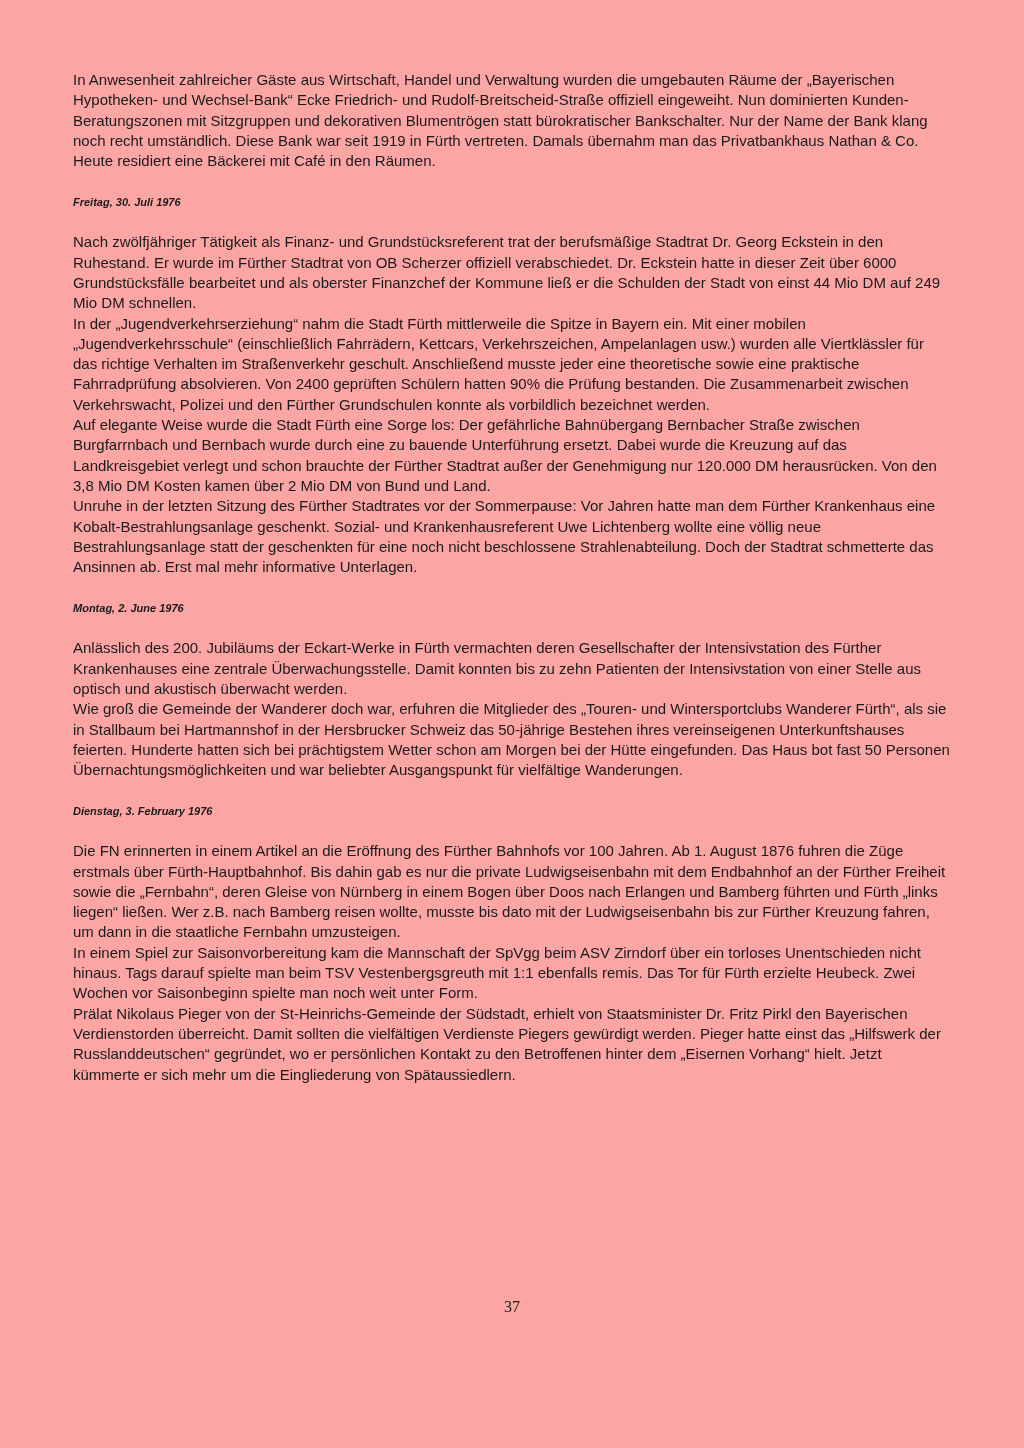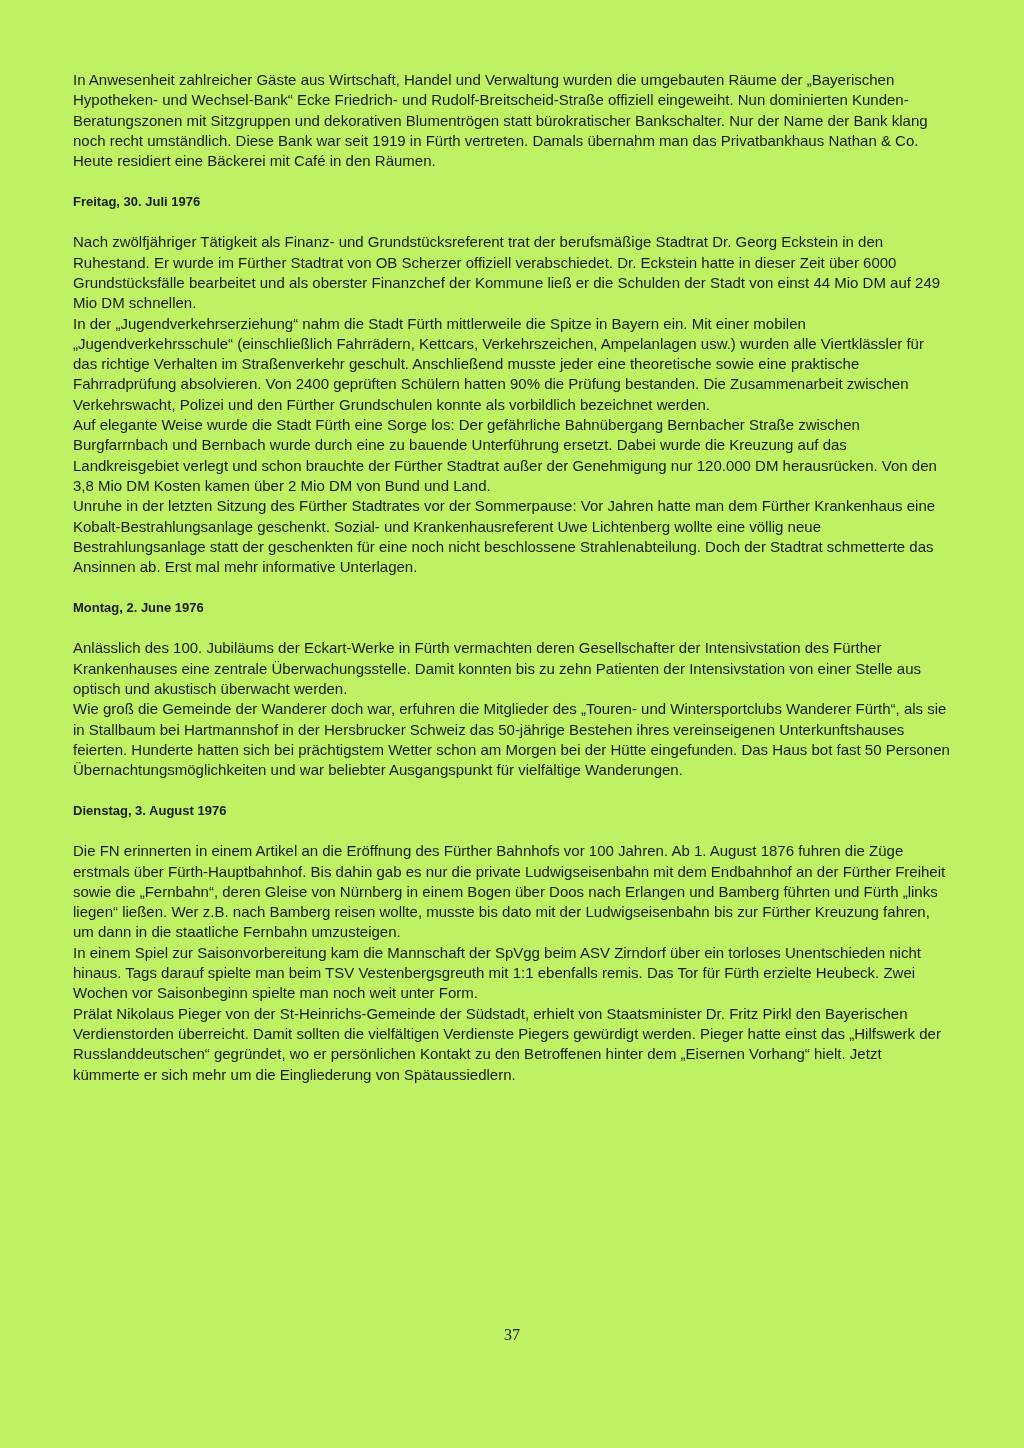--- a/index.html
+++ b/index.html
@@ -17,7 +17,7 @@
     position: relative;
     width: 1024px;
     height: 1448px;
-    background: #bef264;
+    background: #fca5a5;
   }
   .content {
     position: absolute;

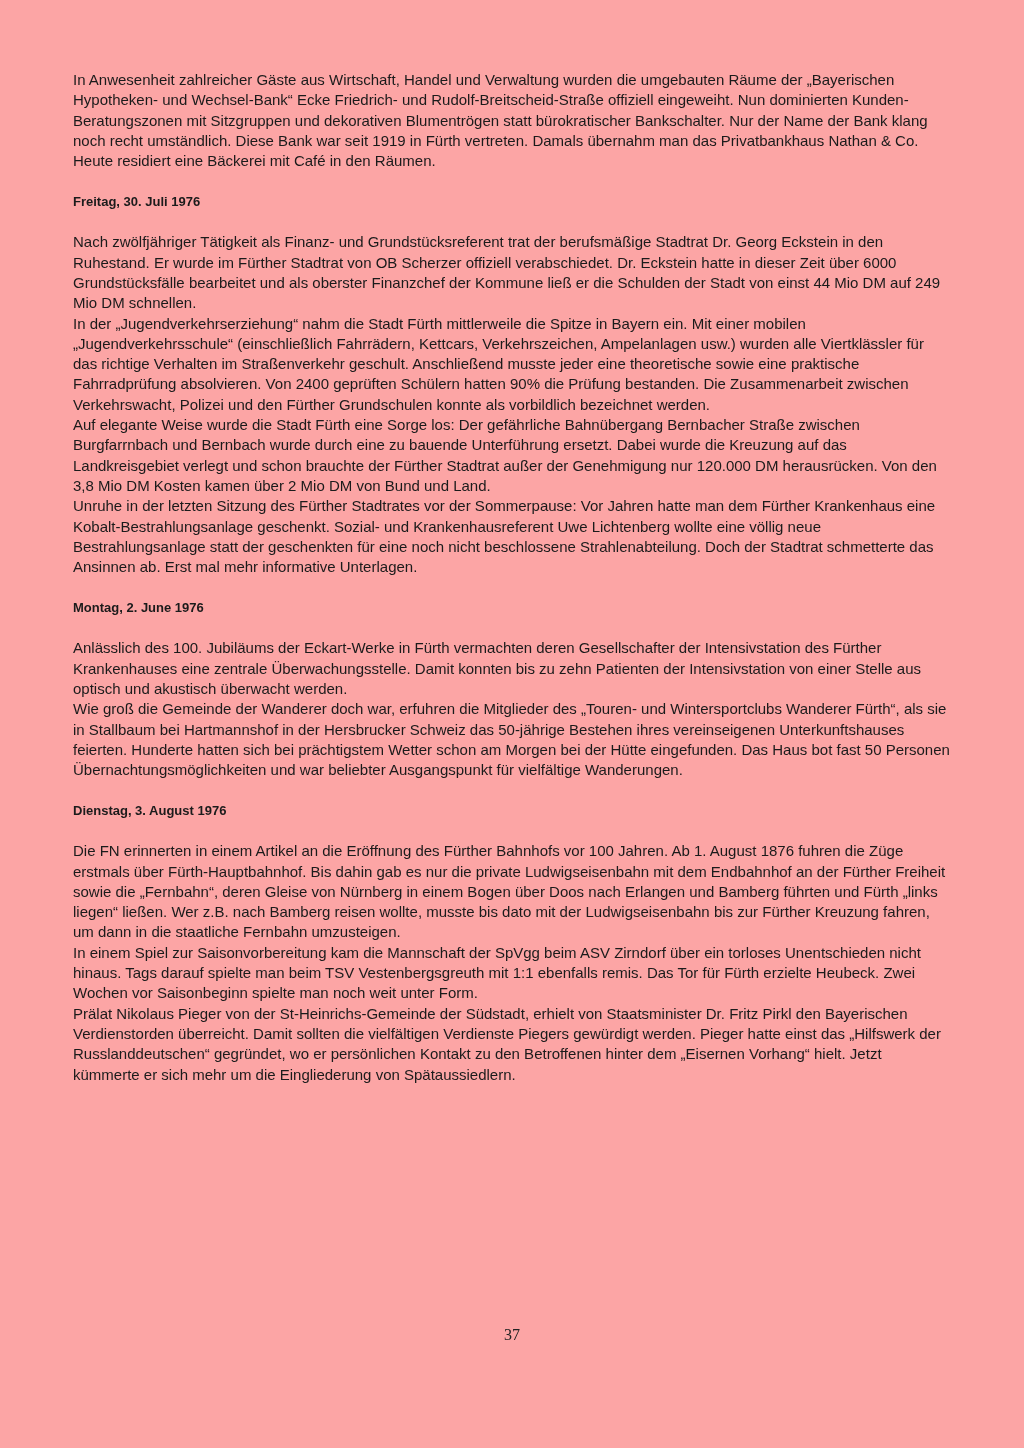--- a/index.html
+++ b/index.html
@@ -34,12 +34,13 @@
     padding: 0;
   }
   .content h2 {
-    font-size: 13px;
+    font-size: 11px;
     line-height: 20.3px;
     font-weight: bold;
     margin: 20.3px 0 20.3px 0;
     padding: 0;
     color: #1b1b1b;
+    font-style: italic;
   }
   .footer {
     position: absolute;

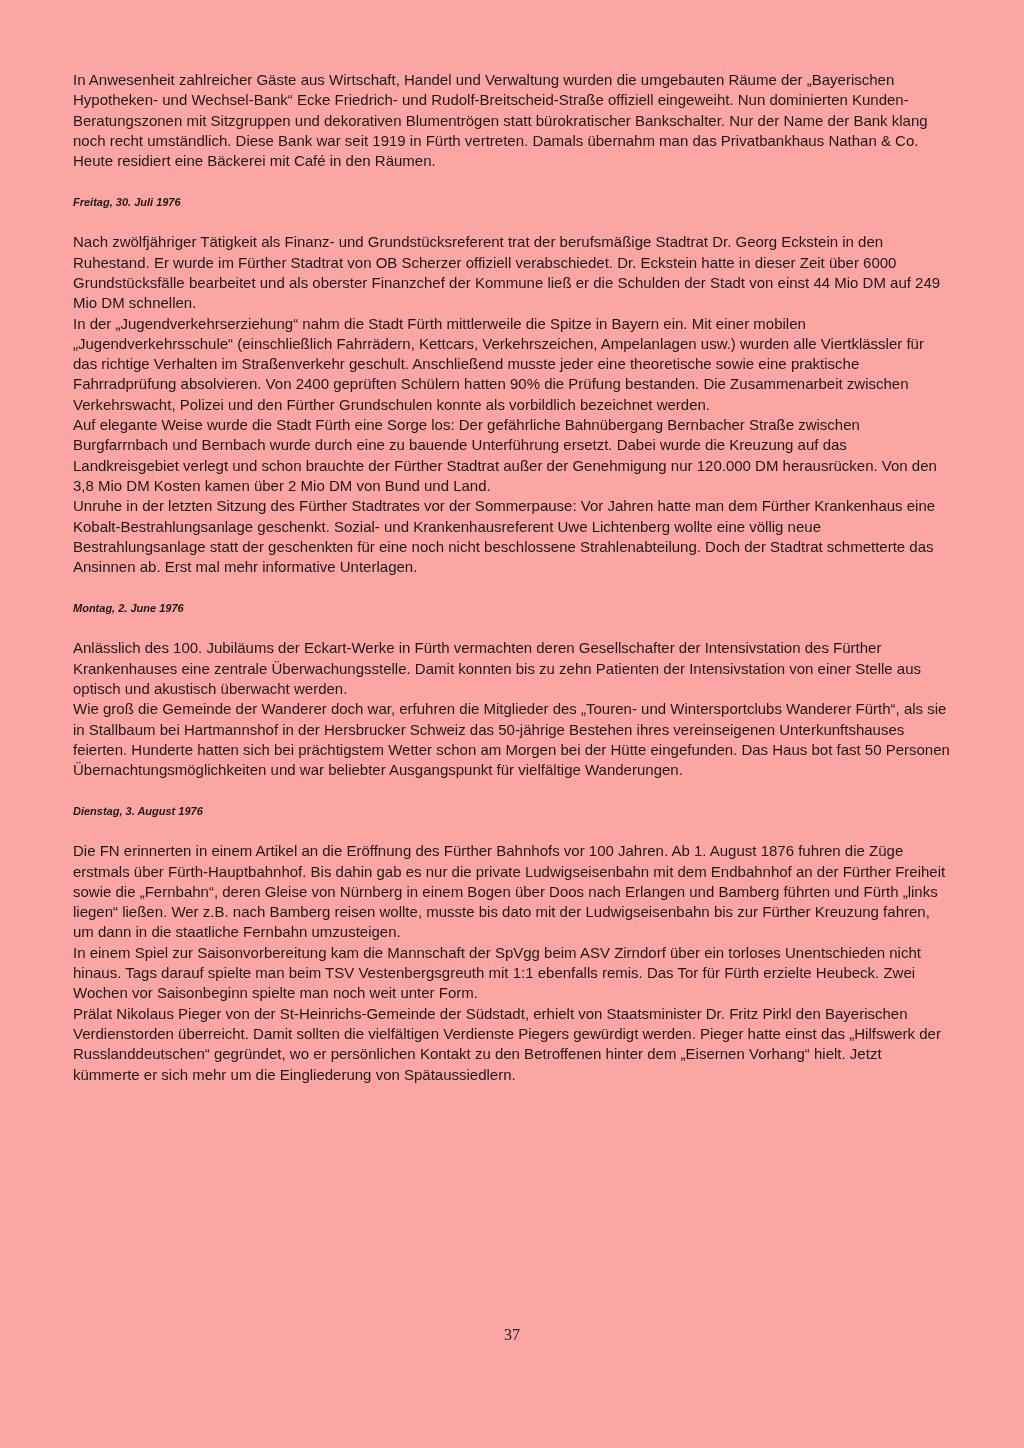--- a/index.html
+++ b/index.html
@@ -76,7 +76,7 @@
 
     <section>
       <h2>Montag, 2. June 1976</h2>
-      <p>Anlässlich des 100. Jubiläums der Eckart-Werke in Fürth vermachten deren Gesellschafter der Intensivstation des Fürther Krankenhauses eine zentrale Überwachungsstelle. Damit konnten bis zu zehn Patienten der Intensivstation von einer Stelle aus optisch und akustisch überwacht werden.</p>
+      <p>Anlässlich des 200. Jubiläums der Eckart-Werke in Fürth vermachten deren Gesellschafter der Intensivstation des Fürther Krankenhauses eine zentrale Überwachungsstelle. Damit konnten bis zu zehn Patienten der Intensivstation von einer Stelle aus optisch und akustisch überwacht werden.</p>
       <p>Wie groß die Gemeinde der Wanderer doch war, erfuhren die Mitglieder des „Touren- und Wintersportclubs Wanderer Fürth“, als sie in Stallbaum bei Hartmannshof in der Hersbrucker Schweiz das 50-jährige Bestehen ihres vereinseigenen Unterkunftshauses feierten. Hunderte hatten sich bei prächtigstem Wetter schon am Morgen bei der Hütte eingefunden. Das Haus bot fast 50 Personen Übernachtungsmöglichkeiten und war beliebter Ausgangspunkt für vielfältige Wanderungen.</p>
     </section>
 

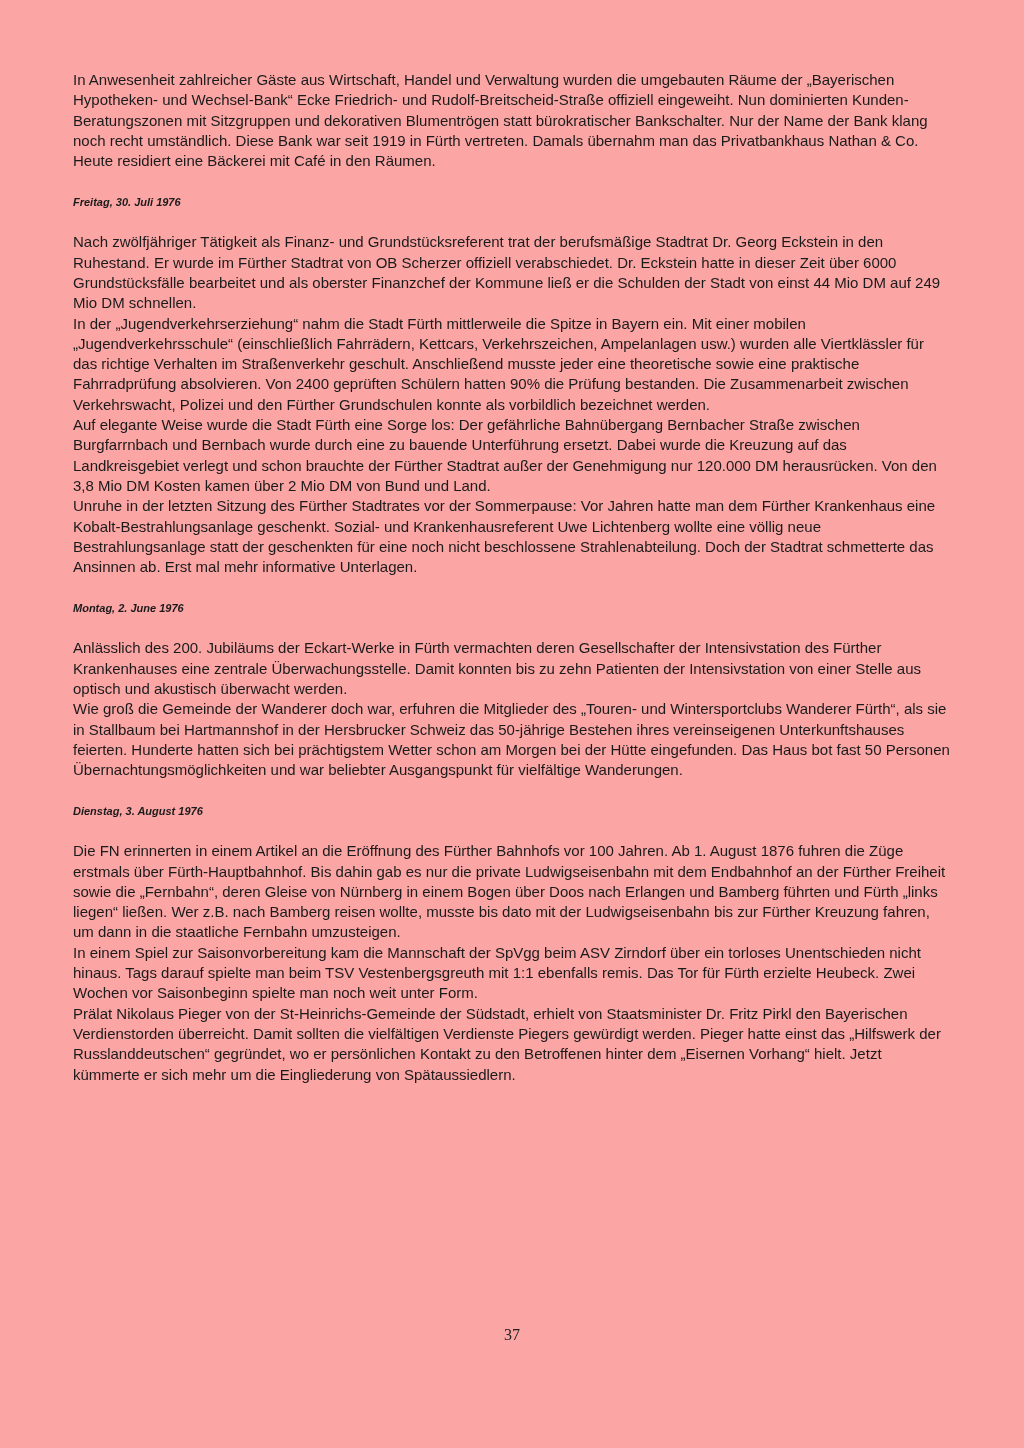--- a/index.html
+++ b/index.html
@@ -81,7 +81,7 @@
     </section>
 
     <section>
-      <h2>Dienstag, 3. August 1976</h2>
+      <h2>Dienstag, 3. February 1976</h2>
       <p>Die FN erinnerten in einem Artikel an die Eröffnung des Fürther Bahnhofs vor 100 Jahren. Ab 1. August 1876 fuhren die Züge erstmals über Fürth-Hauptbahnhof. Bis dahin gab es nur die private Ludwigseisenbahn mit dem Endbahnhof an der Fürther Freiheit sowie die „Fernbahn“, deren Gleise von Nürnberg in einem Bogen über Doos nach Erlangen und Bamberg führten und Fürth „links liegen“ ließen. Wer z.B. nach Bamberg reisen wollte, musste bis dato mit der Ludwigseisenbahn bis zur Fürther Kreuzung fahren, um dann in die staatliche Fernbahn umzusteigen.</p>
       <p>In einem Spiel zur Saisonvorbereitung kam die Mannschaft der SpVgg beim ASV Zirndorf über ein torloses Unentschieden nicht hinaus. Tags darauf spielte man beim TSV Vestenbergsgreuth mit 1:1 ebenfalls remis. Das Tor für Fürth erzielte Heubeck. Zwei Wochen vor Saisonbeginn spielte man noch weit unter Form.</p>
     </section>

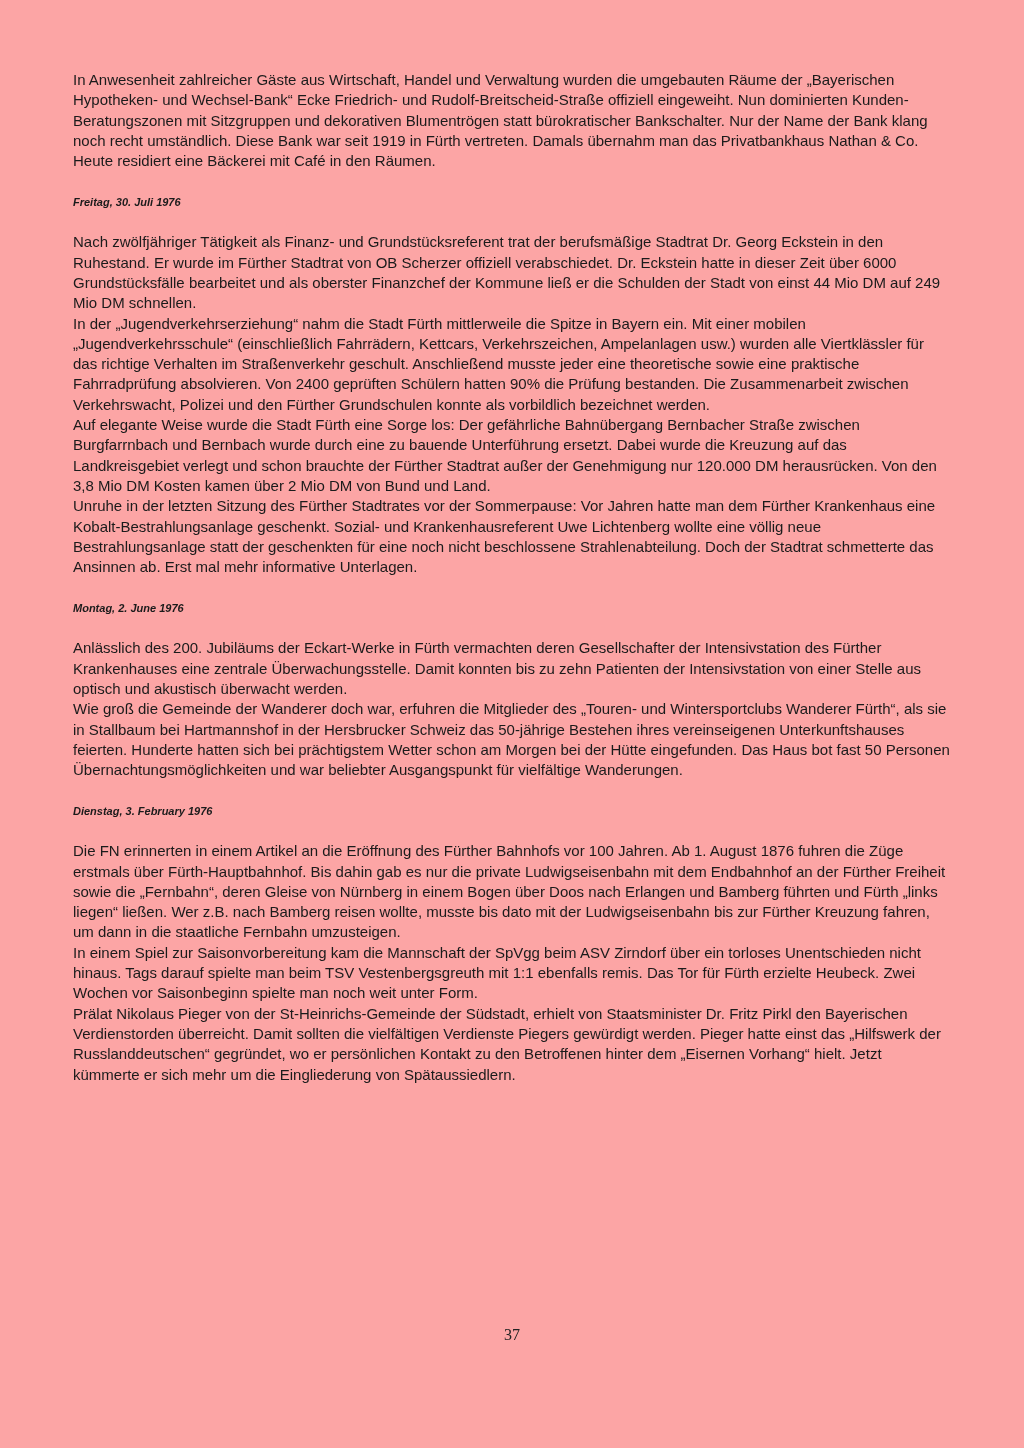--- a/index.html
+++ b/index.html
@@ -44,7 +44,7 @@
   }
   .footer {
     position: absolute;
-    top: 1326px;
+    top: 1298px;
     left: 0;
     width: 1024px;
     text-align: center;

